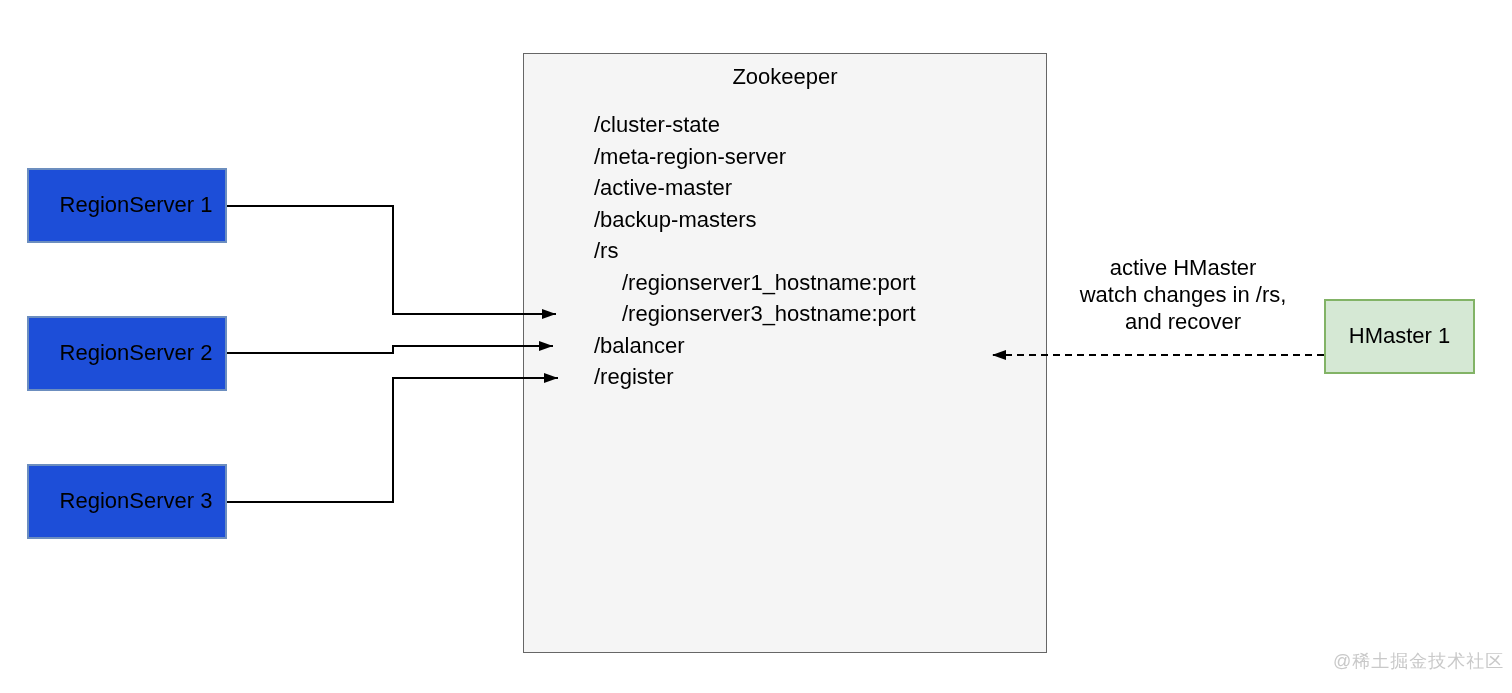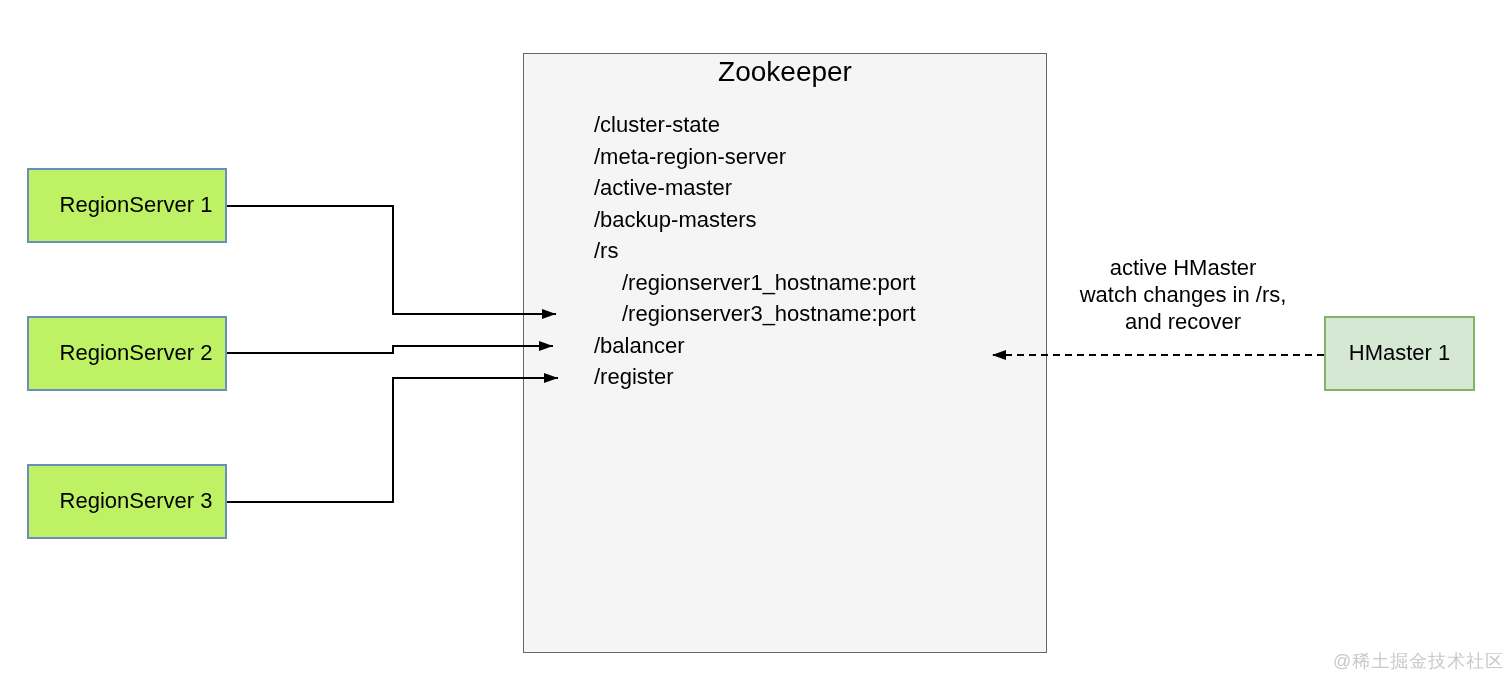--- a/index.html
+++ b/index.html
@@ -67,9 +67,9 @@
     border: 1.5px solid #666666;
   }
   .zk-title {
-    margin-top: 2px;
+    margin-top: 10px;
     text-align: center;
-    font-size: 28px;
+    font-size: 22px;
   }
   .zk-tree {
     position: absolute;

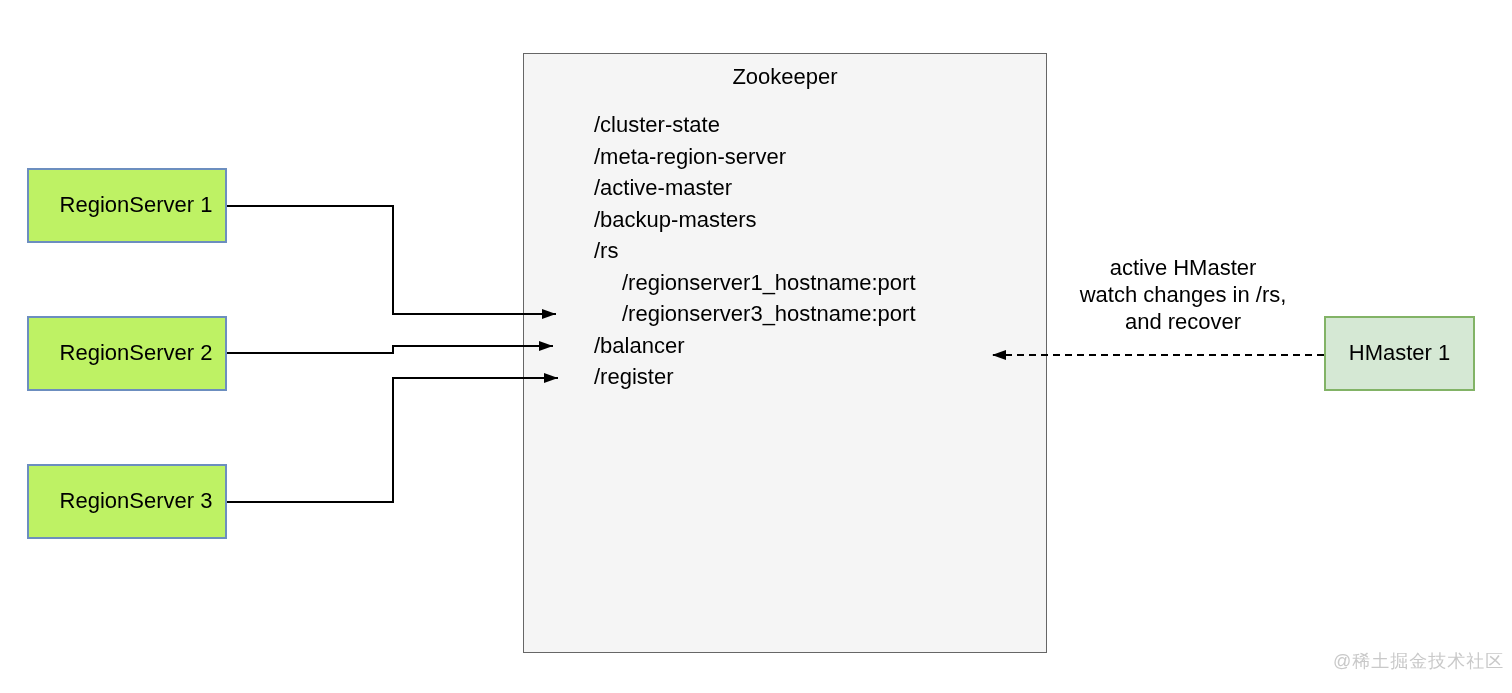--- a/index.html
+++ b/index.html
@@ -42,7 +42,7 @@
     left: 27px;
     width: 200px;
     height: 75px;
-    background: #bef264;
+    background: #1d4ed8;
     border: 2px solid #6c8ebf;
     padding-left: 18px;
   }

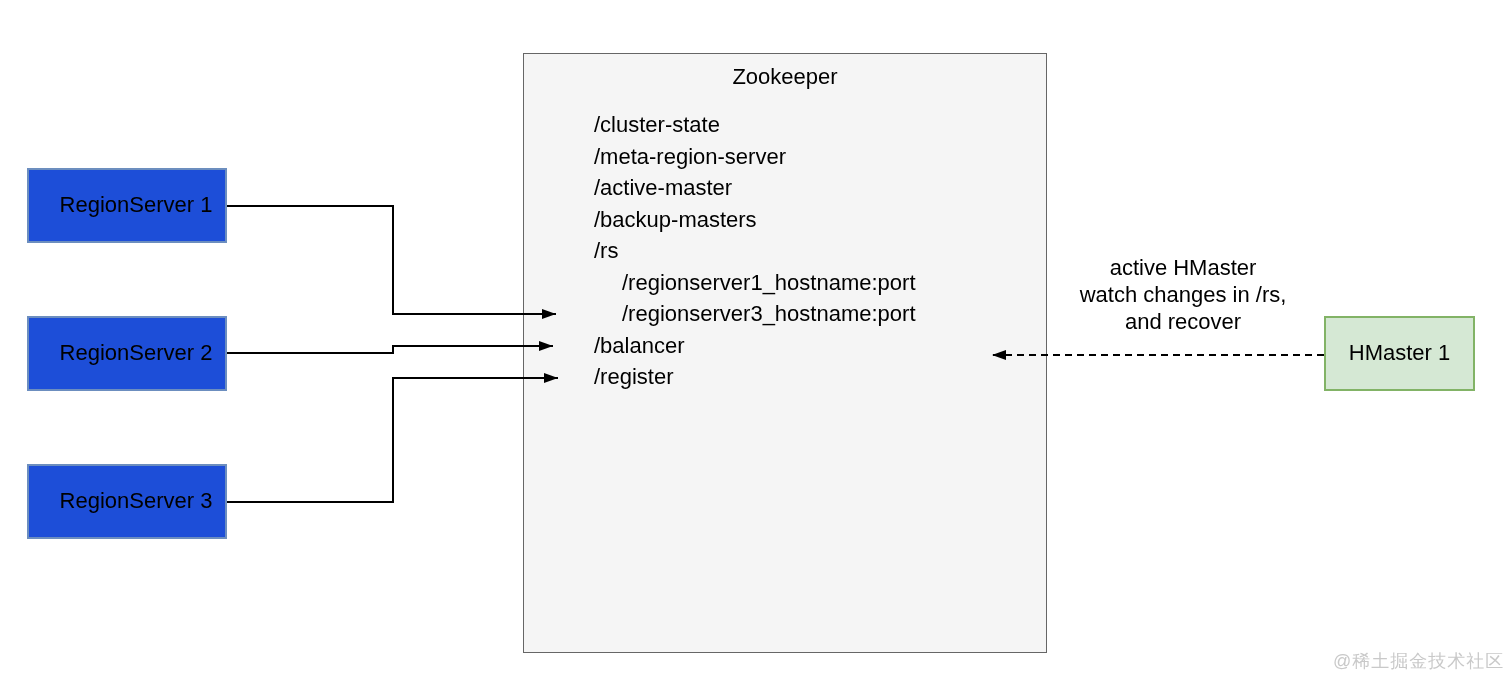--- a/index.html
+++ b/index.html
@@ -51,7 +51,7 @@
   .rs3 { top: 464px; }
   .hm-box {
     left: 1324px;
-    top: 316px;
+    top: 299px;
     width: 151px;
     height: 75px;
     background: #d5e8d4;

